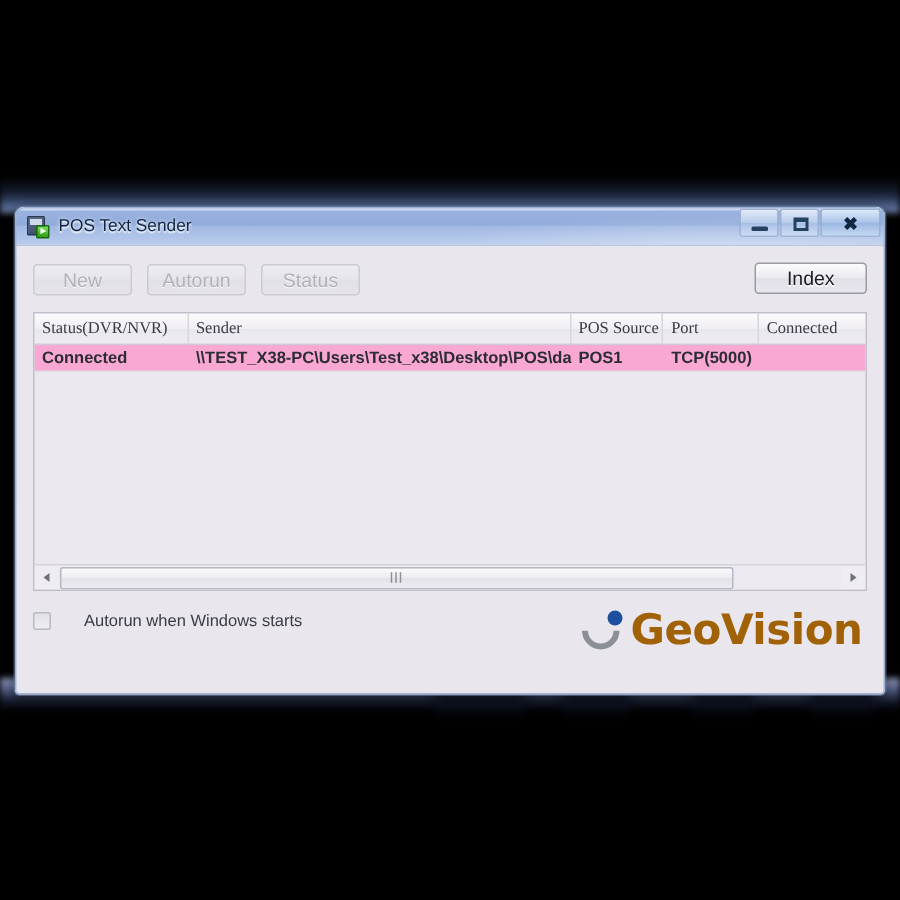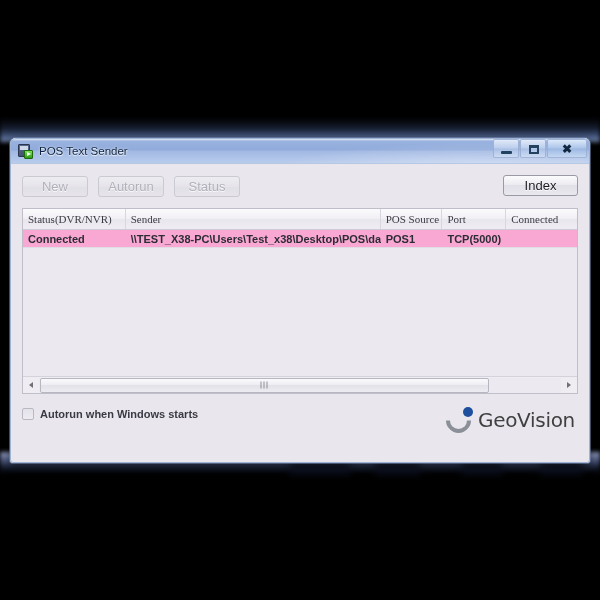--- a/index.html
+++ b/index.html
@@ -399,12 +399,11 @@
   .chk-wrap {
     display: flex;
     align-items: center;
-    gap: 6px;
+    gap: 22px;
     position: absolute;
     left: 0;
     top: 3px;
     cursor: default;
-    font-weight: bold;
   }
   .chk-box {
     width: 12px;

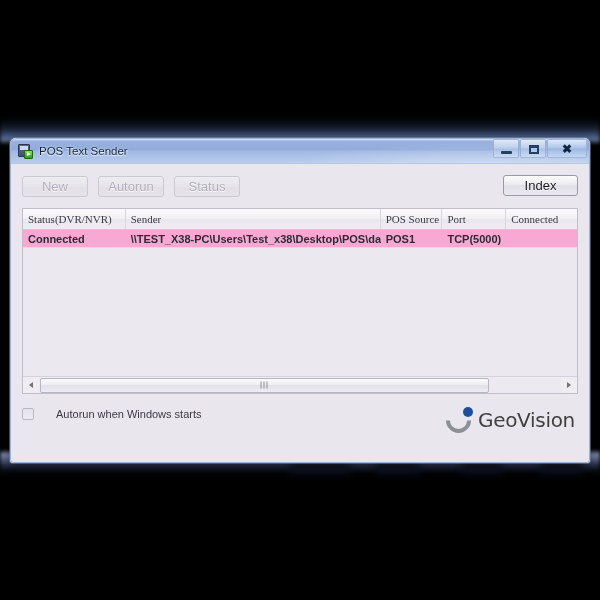--- a/index.html
+++ b/index.html
@@ -457,9 +457,9 @@
     background: #1d4f9e;
   }
   .logo-text {
-    font-size: 20px;
-    font-weight: normal;
-    color: #404040;
+    font-size: 28px;
+    font-weight: bold;
+    color: #a16207;
     letter-spacing: -0.3px;
     font-family: "DejaVu Sans", sans-serif;
     line-height: 1;

